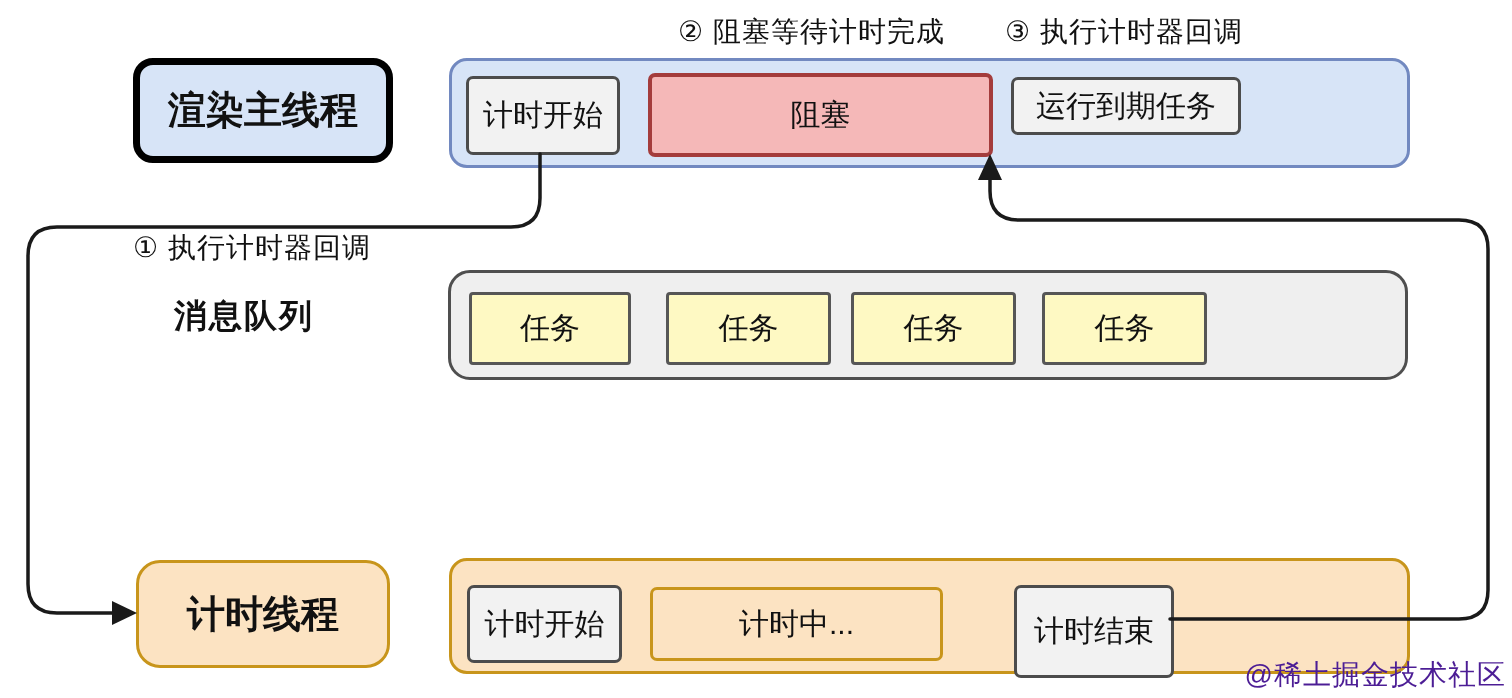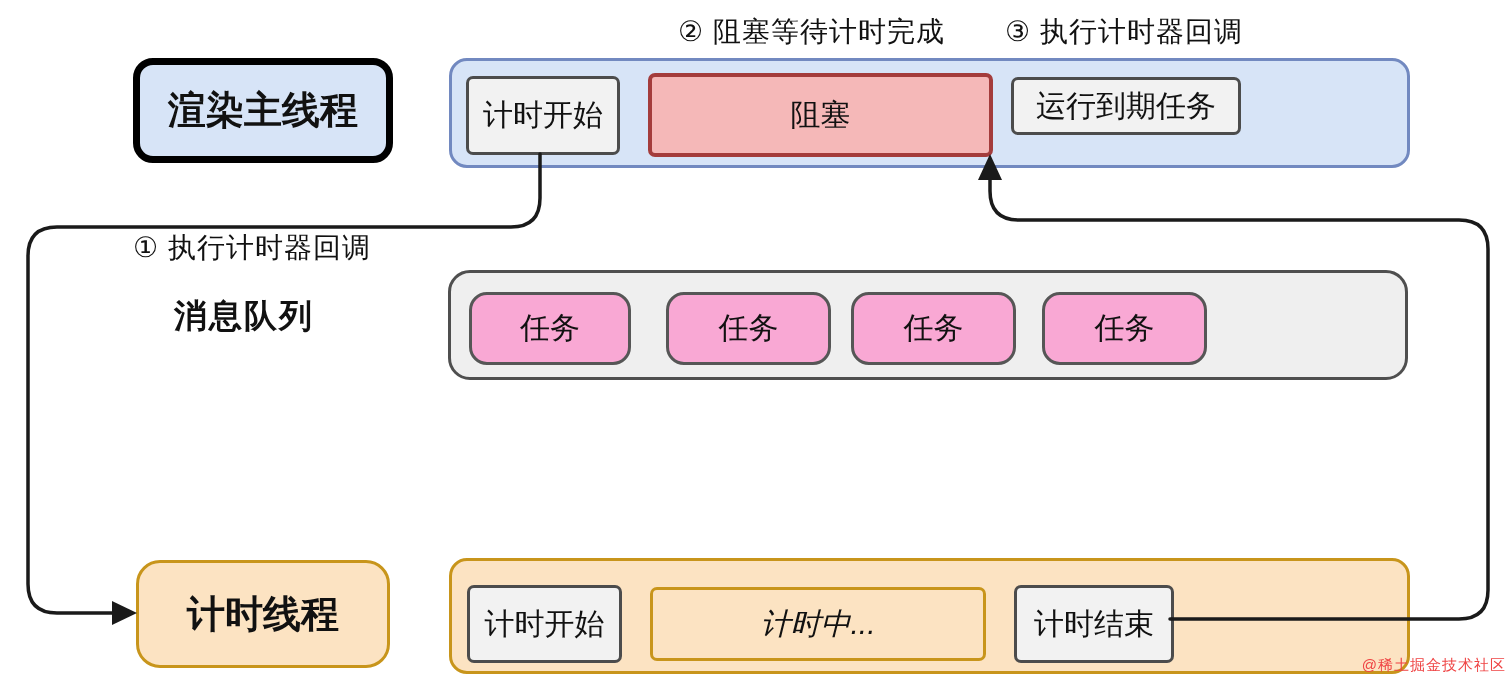--- a/index.html
+++ b/index.html
@@ -29,7 +29,7 @@
   }
   .seg.gray{background:#f2f2f2;border:3px solid #4c4c4c;}
   .seg.red{background:#f5b8b8;border:4px solid #a43c3c;font-weight:500;align-items:center;}
-  .seg.task{background:#f9a8d4;border:3px solid #565656;border-radius:18px;}
+  .seg.task{background:#fef9c3;border:3px solid #565656;border-radius:4px;}
   .seg.orange-outline{background:transparent;border:3px solid #c8951b;}
   
   .mq-label{width:340px;text-align:center;}

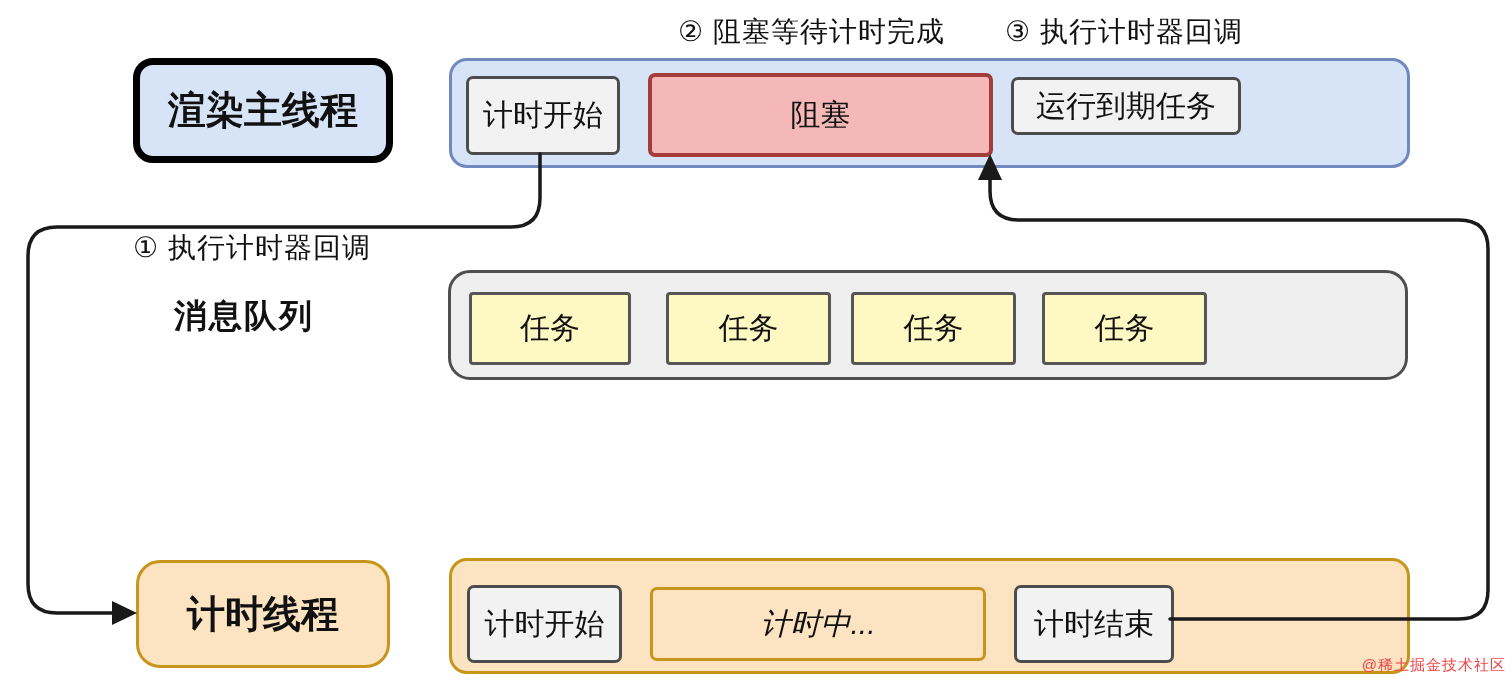--- a/index.html
+++ b/index.html
@@ -92,7 +92,7 @@
     <div class="abs seg gray" style="left:15px;top:24px;width:155px;height:78px;">
       <span>计时开始</span>
     </div>
-    <div class="abs seg orange-outline" style="left:198px;top:26px;width:336px;height:74px;font-style:italic;">
+    <div class="abs seg orange-outline" style="left:198px;top:26px;width:293px;height:74px;">
       <span>计时中...</span>
     </div>
     <div class="abs seg gray" style="left:562px;top:24px;width:160px;height:78px;">

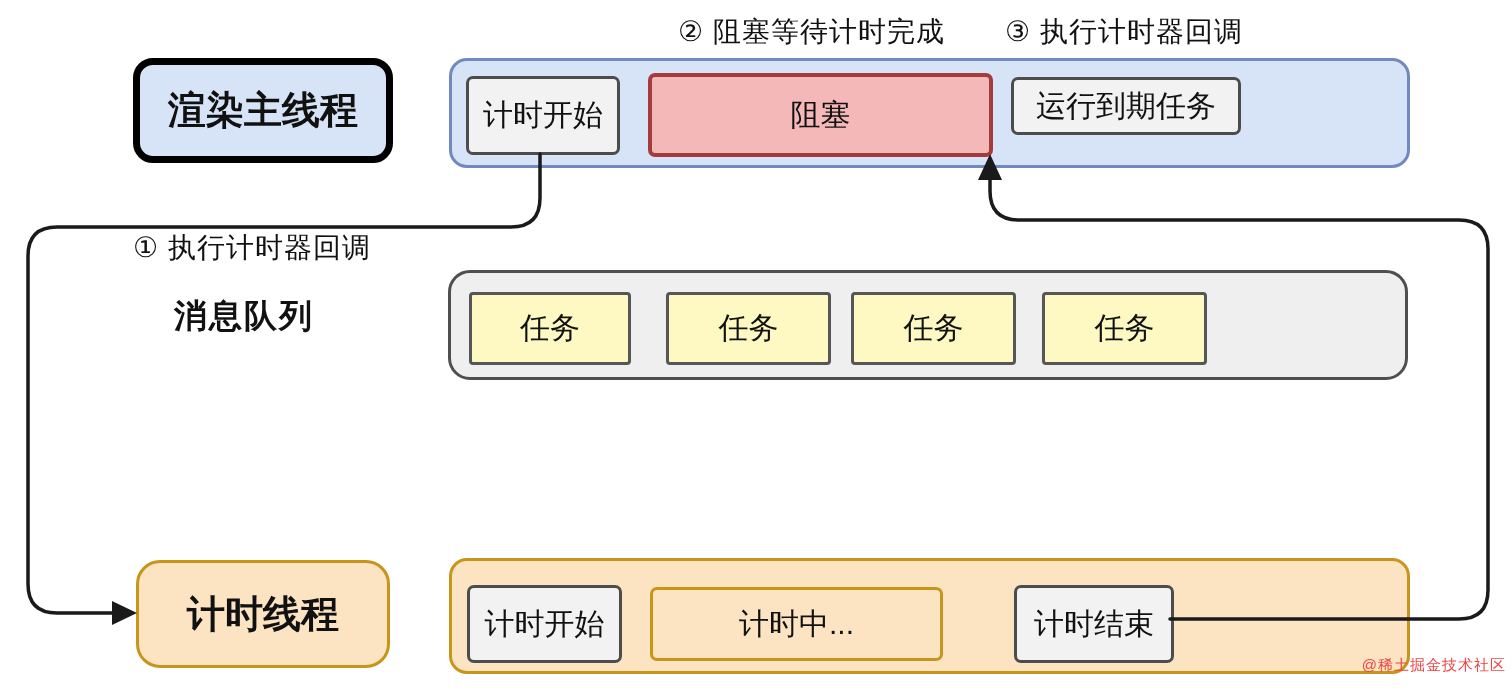--- a/index.html
+++ b/index.html
@@ -95,7 +95,7 @@
     <div class="abs seg orange-outline" style="left:198px;top:26px;width:293px;height:74px;">
       <span>计时中...</span>
     </div>
-    <div class="abs seg gray" style="left:562px;top:24px;width:160px;height:78px;">
+    <div class="abs seg gray" style="left:562px;top:24px;width:160px;height:93px;">
       <span>计时结束</span>
     </div>
   </div>

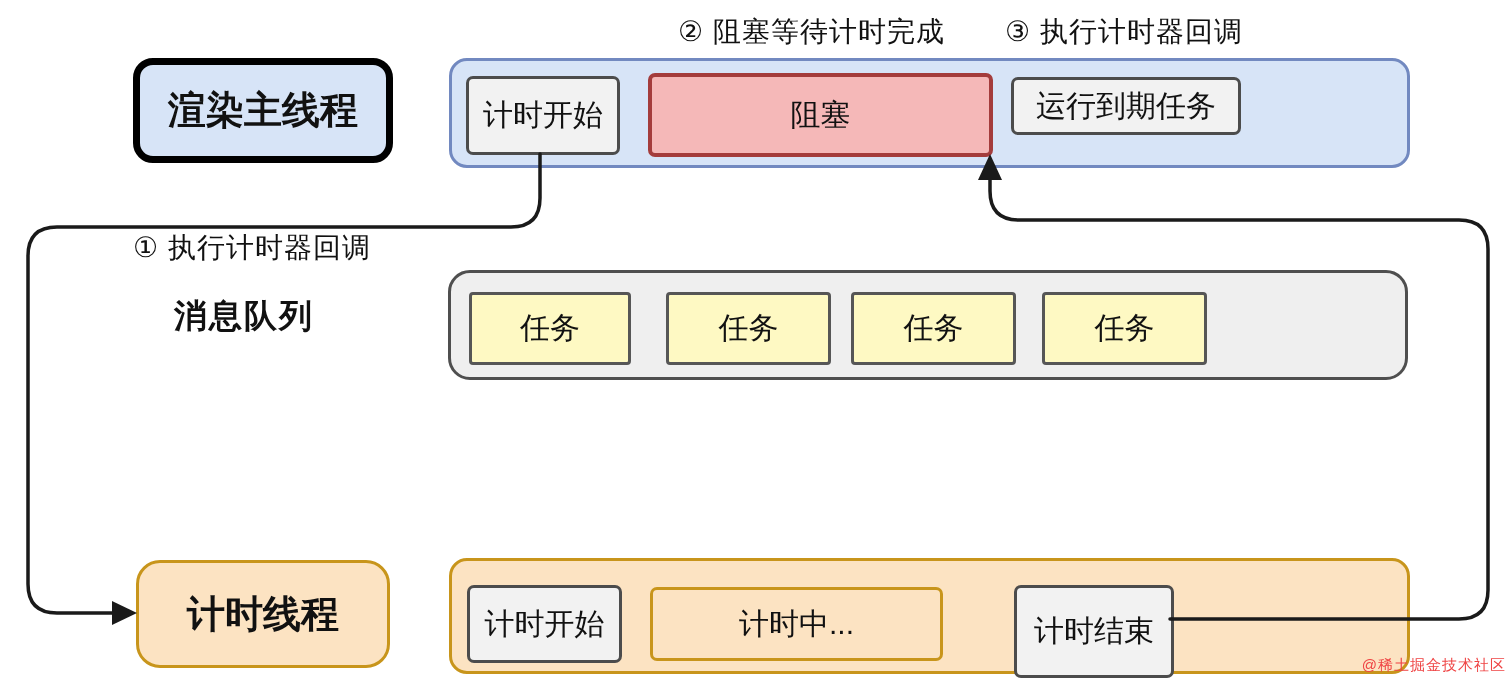--- a/index.html
+++ b/index.html
@@ -37,7 +37,7 @@
   .mq-label .en{font-size:30px;font-weight:700;font-family:"DejaVu Sans Mono","Liberation Mono",monospace;margin-top:7px;letter-spacing:1px;}
   
   svg.overlay{position:absolute;left:0;top:0;width:1512px;height:698px;pointer-events:none;}
-  .watermark{font-size:15px;color:#ef4444;font-weight:500;letter-spacing:1px;}
+  .watermark{font-size:28px;color:#4c1d95;font-weight:500;letter-spacing:1px;}
 </style>
 </head>
 <body>

